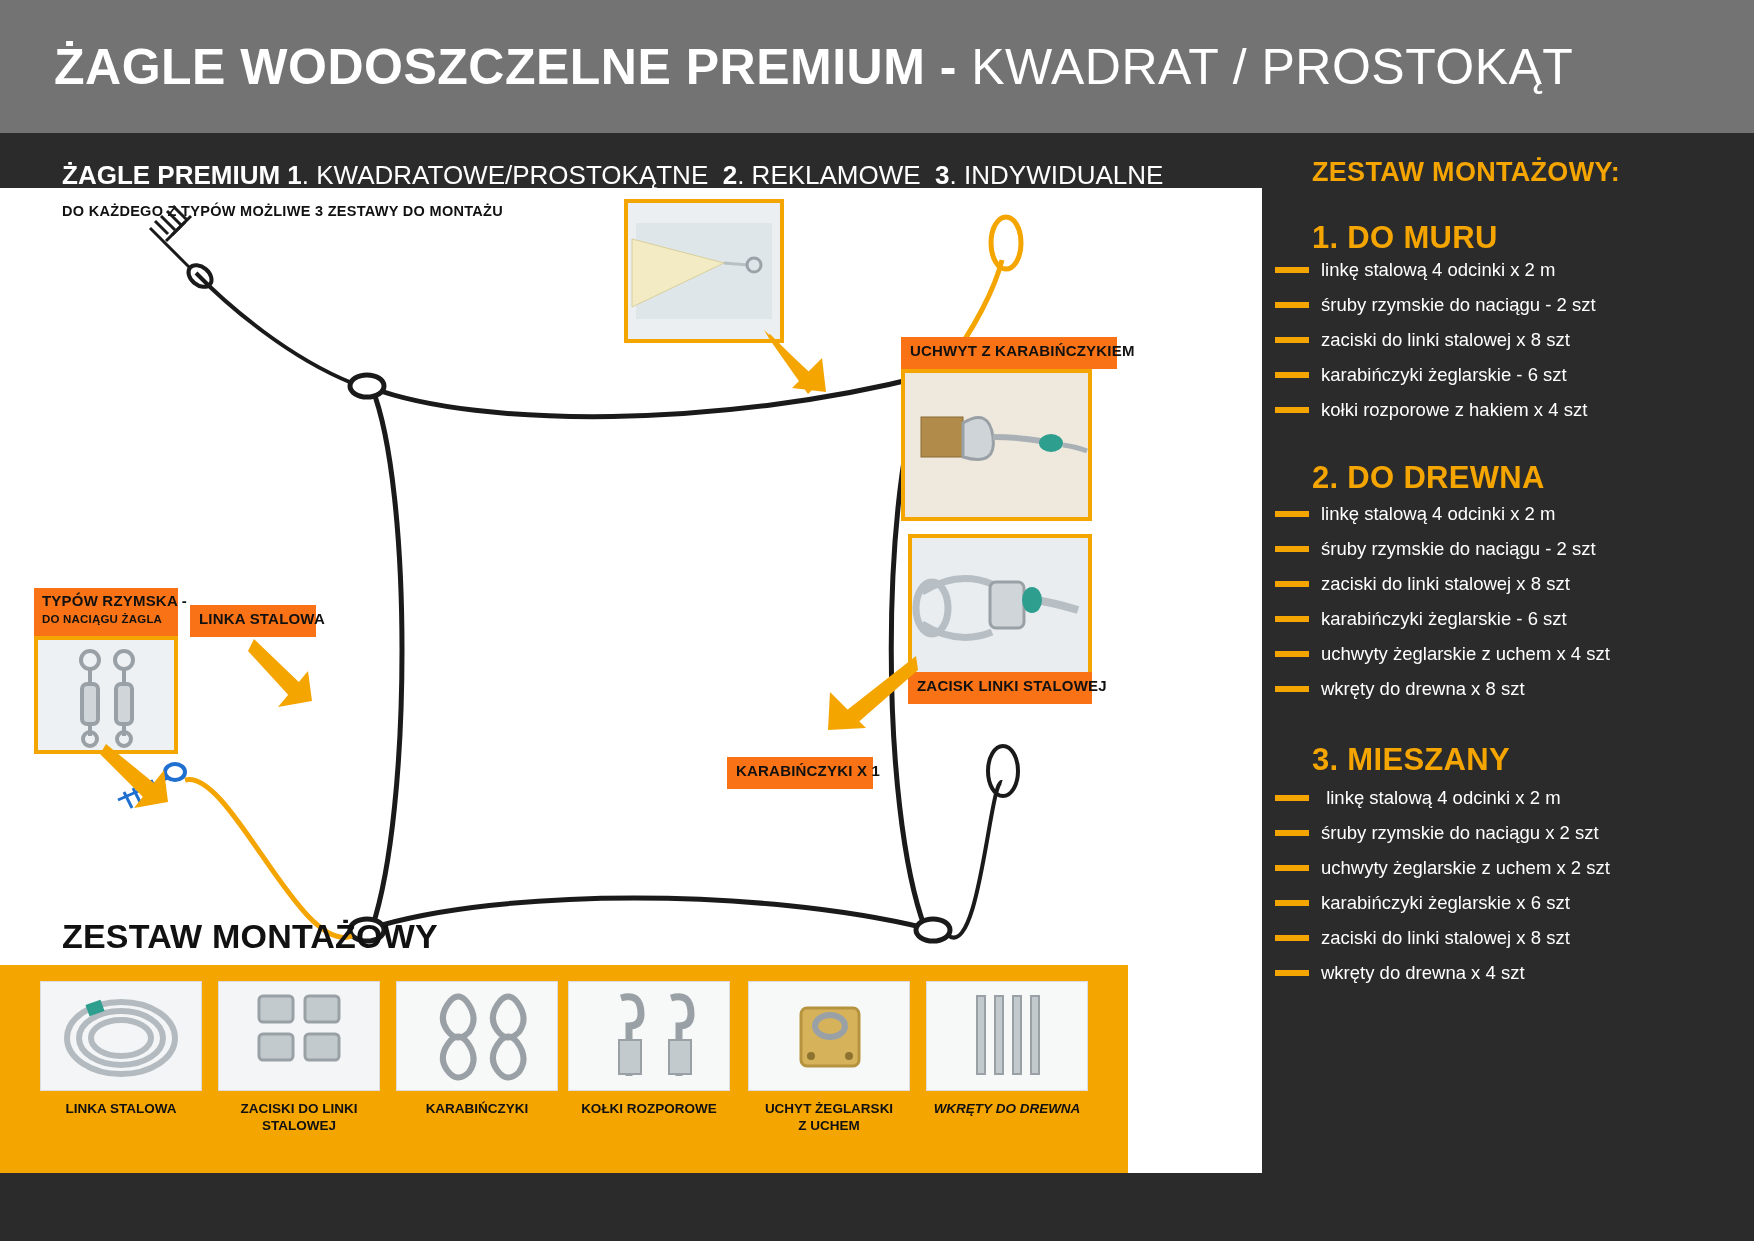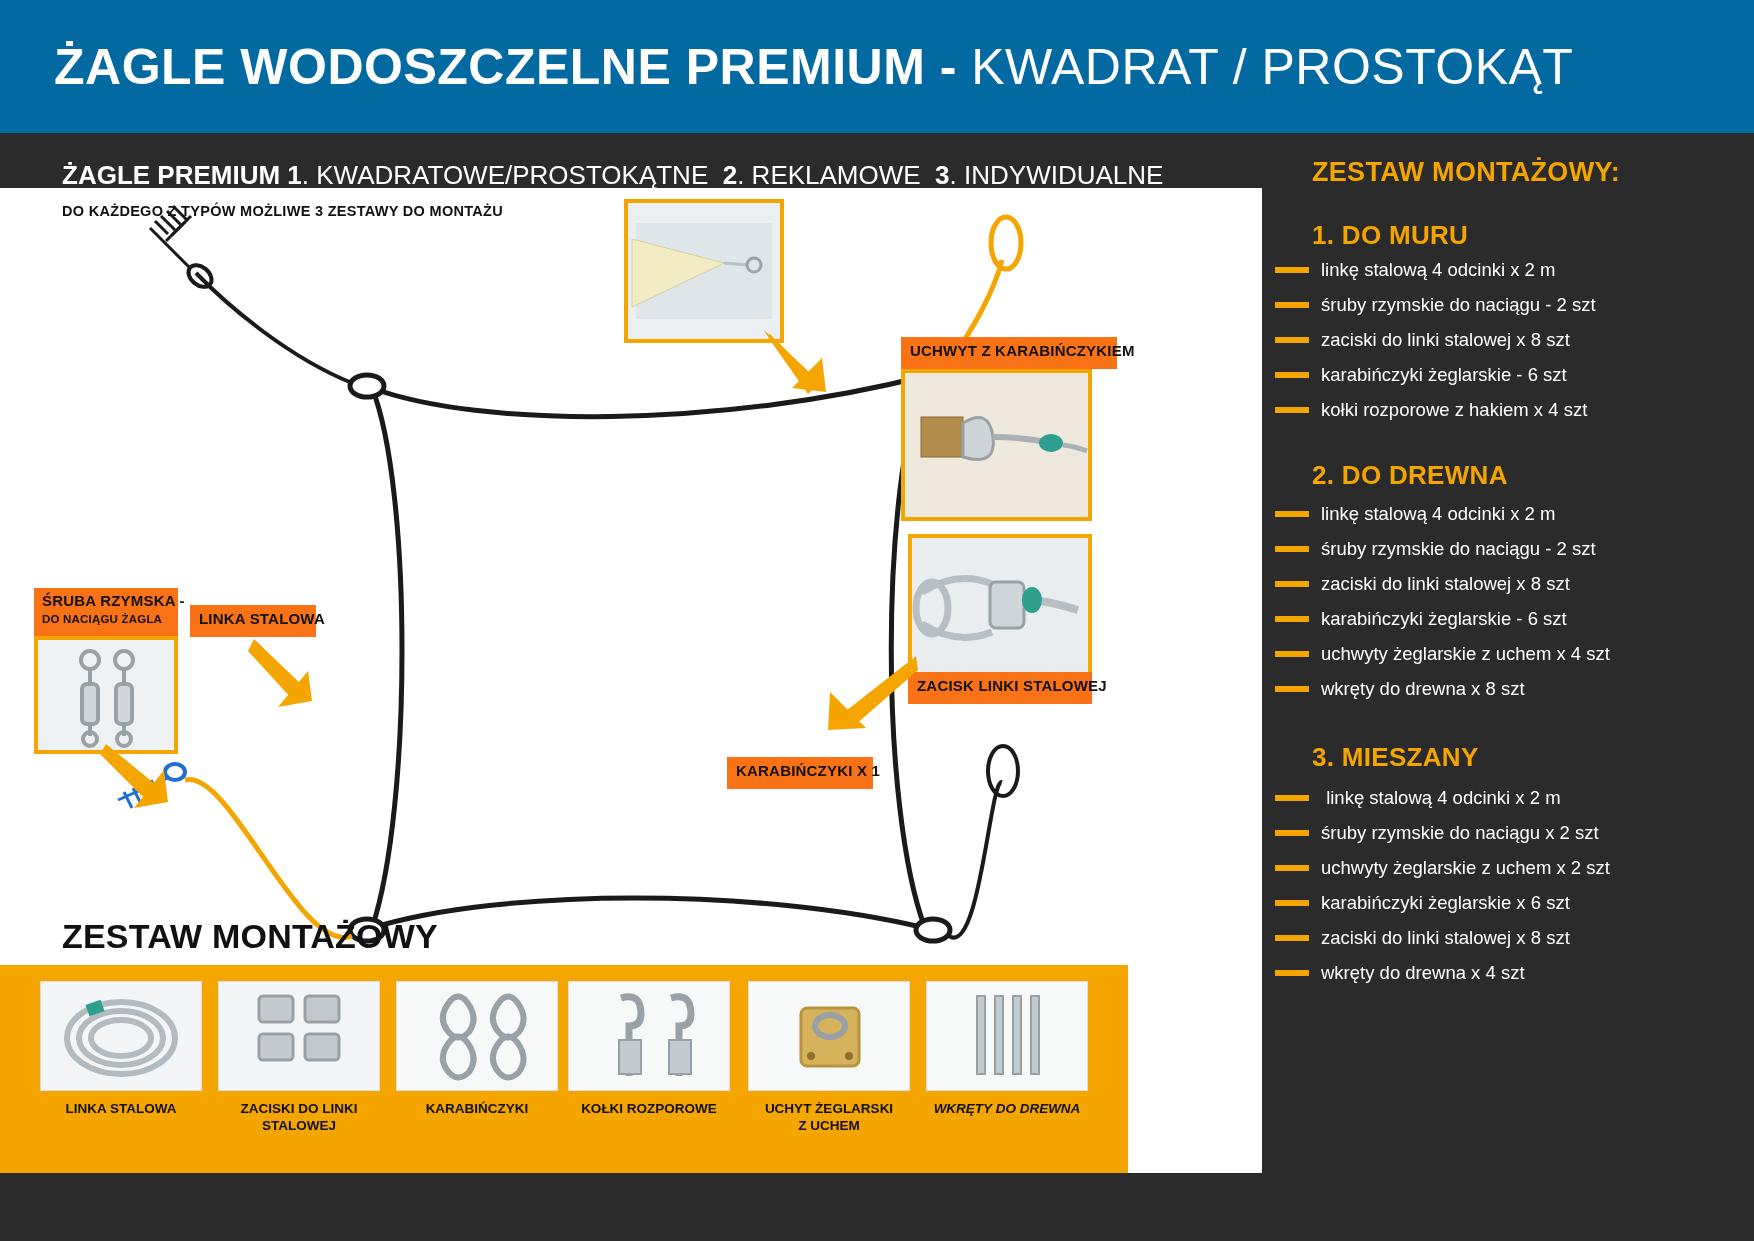--- a/index.html
+++ b/index.html
@@ -15,7 +15,7 @@
   
   .header{
     position:absolute;left:0;top:0;width:1754px;height:133px;
-    background:#0369a1;
+    background:#737373;
     display:flex;align-items:center;
   }
   .header-title{

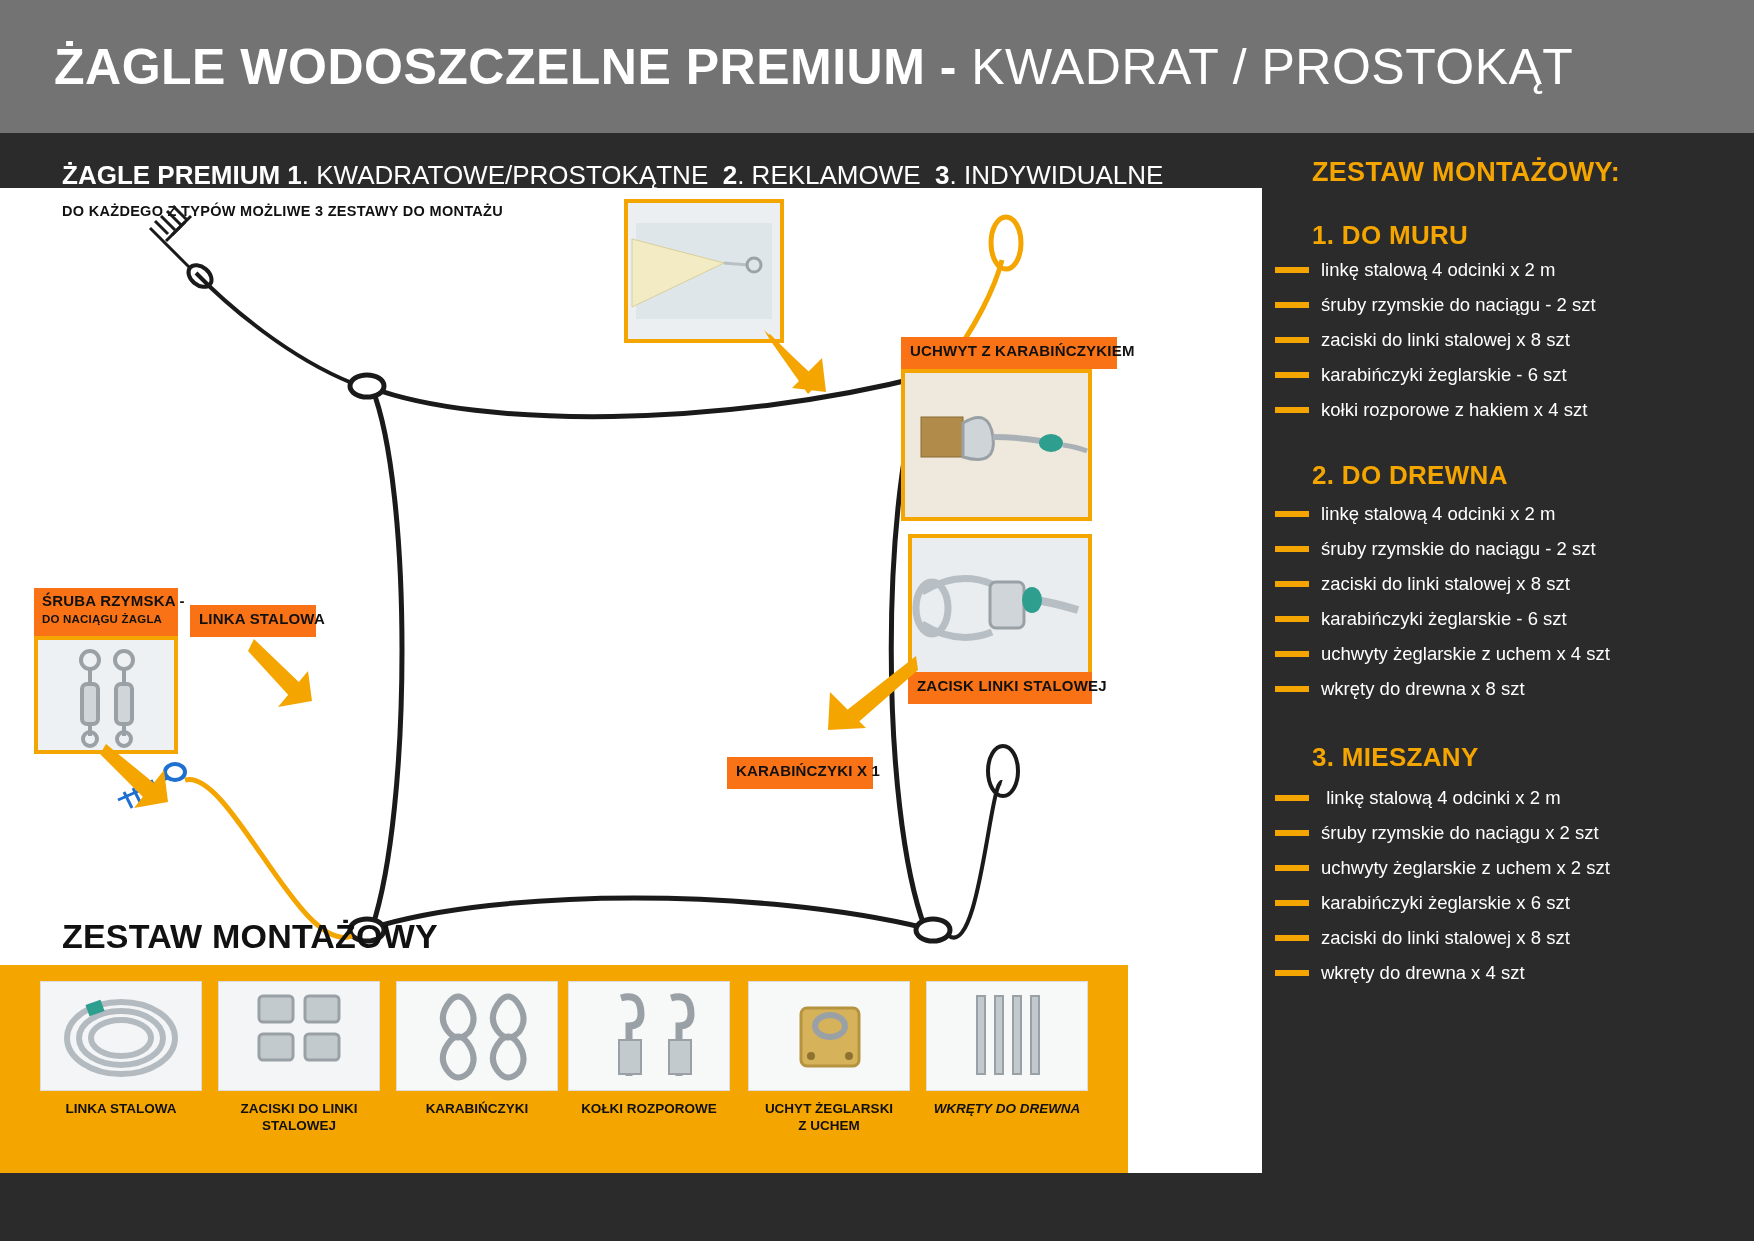--- a/index.html
+++ b/index.html
@@ -97,7 +97,7 @@
   }
   .sec-head{
     position:absolute;left:1312px;
-    font-size:26px;font-weight:bold;color:#f5a500;letter-spacing:0.3px;
+    font-size:31px;font-weight:bold;color:#f5a500;letter-spacing:0.3px;
   }
   .li{
     position:absolute;left:1275px;

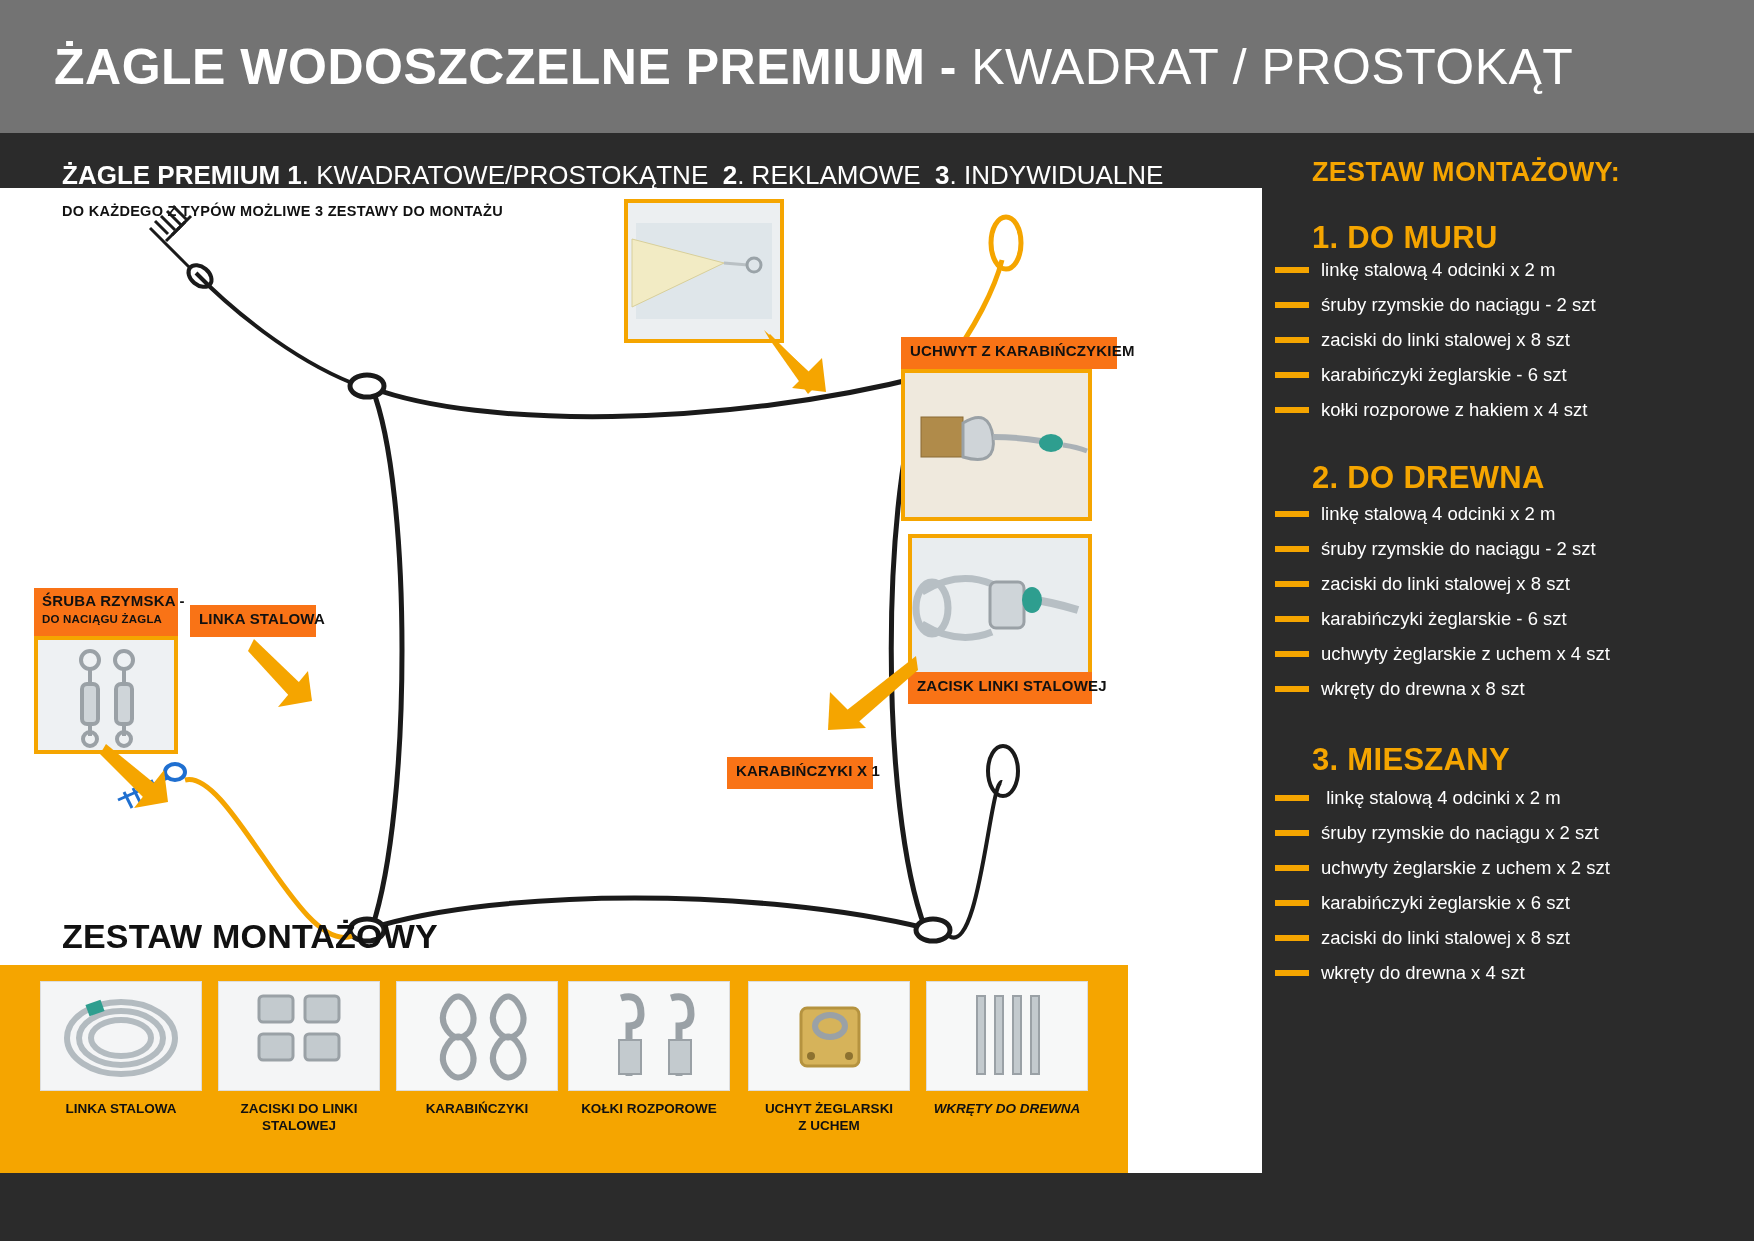--- a/index.html
+++ b/index.html
@@ -244,7 +244,7 @@
   </div>
 
   <div class="tag" style="left:34px;top:588px;width:144px;height:48px;padding:4px 8px;line-height:1.15;">
-    <span>ŚRUBA RZYMSKA -</span><br>
+    <span>TYPÓW RZYMSKA -</span><br>
     <span style="font-size:11.5px">DO NACIĄGU ŻAGLA</span>
   </div>
   <div class="photo-box" style="left:34px;top:636px;width:144px;height:118px;">

